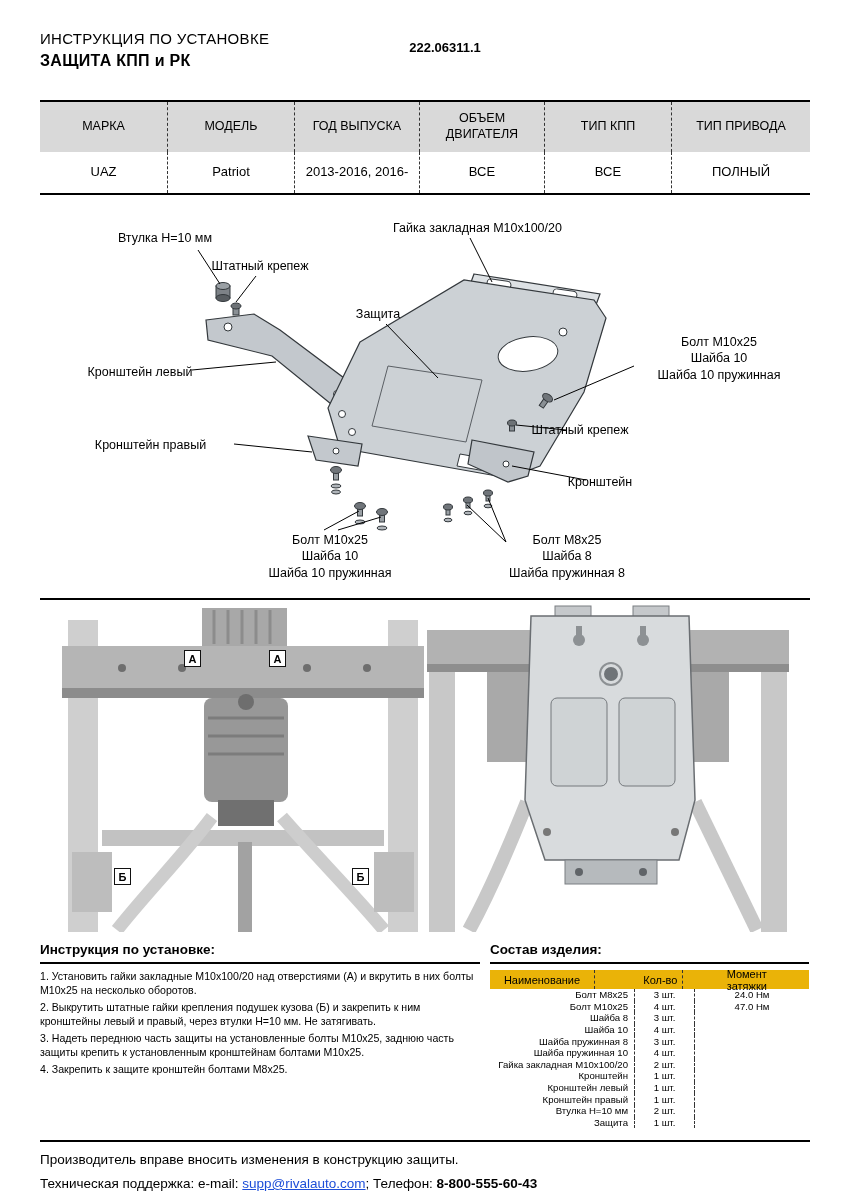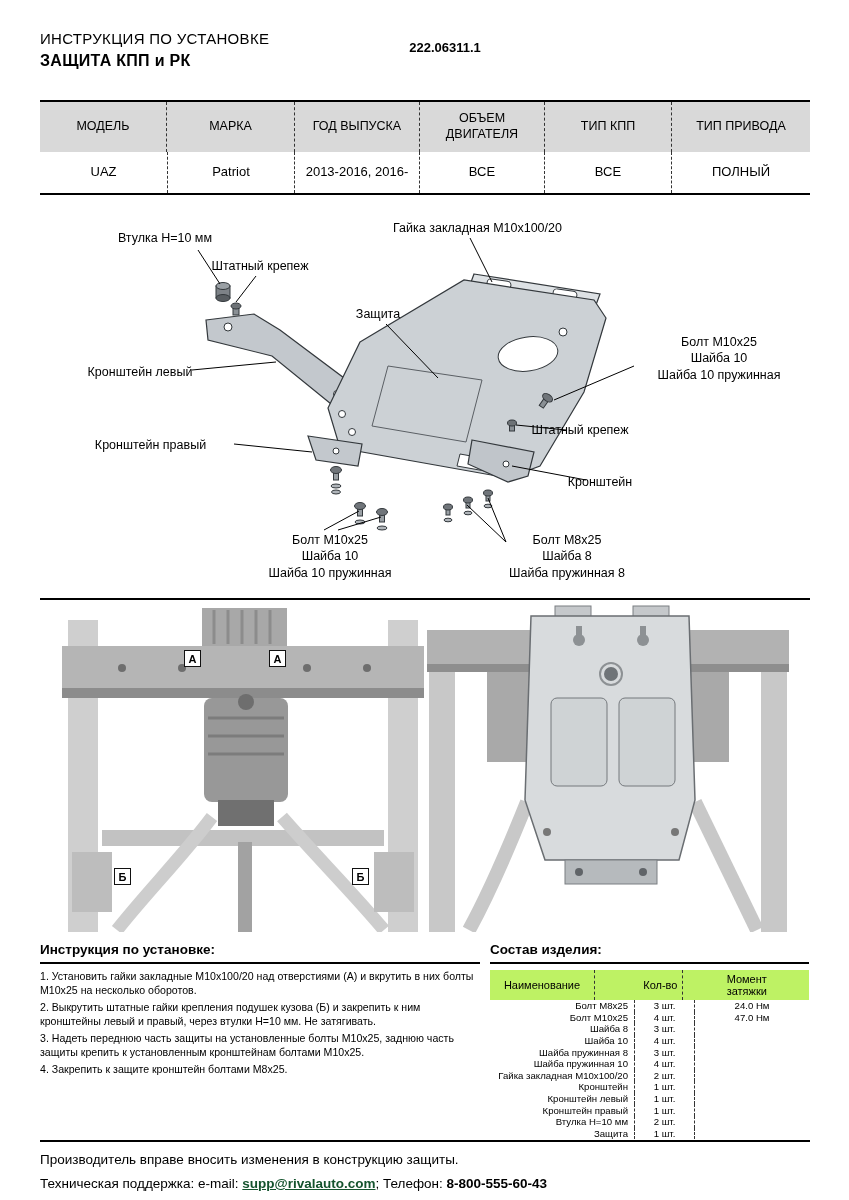--- a/index.html
+++ b/index.html
@@ -77,8 +77,8 @@
 
   <div class="abs spec">
     <div class="srow head">
+      <div class="scell c0">МАРКА</div>
       <div class="scell c1">МОДЕЛЬ</div>
-      <div class="scell c0">МАРКА</div>
       <div class="scell c2">ГОД ВЫПУСКА</div>
       <div class="scell c3">ОБЪЕМ ДВИГАТЕЛЯ</div>
       <div class="scell c4">ТИП КПП</div>

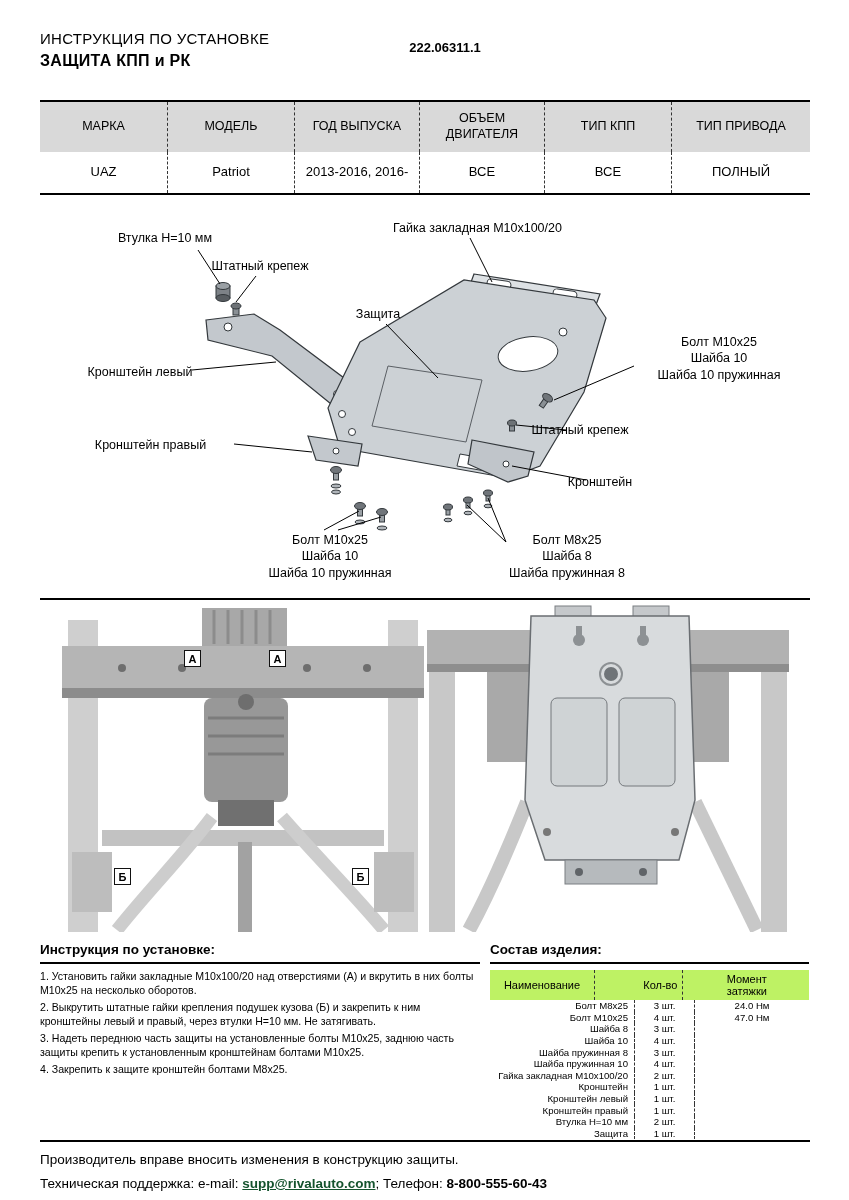--- a/index.html
+++ b/index.html
@@ -51,7 +51,7 @@
 
   .parts { left:490px; top:942px; width:319px; }
   .pc { display:flex; align-items:center; }
-  .phead { display:flex; background:#bef264; height:30px;gap:44px; }
+  .phead { display:flex; background:#eab308; height:19px;gap:44px; }
   .phead .pc { justify-content:center; font-size:11px; height:100%; }
   .pc-name { width:145px; border-right:1px dashed #333; }
   .pc-qty { width:60px; border-right:1px dashed #333; }

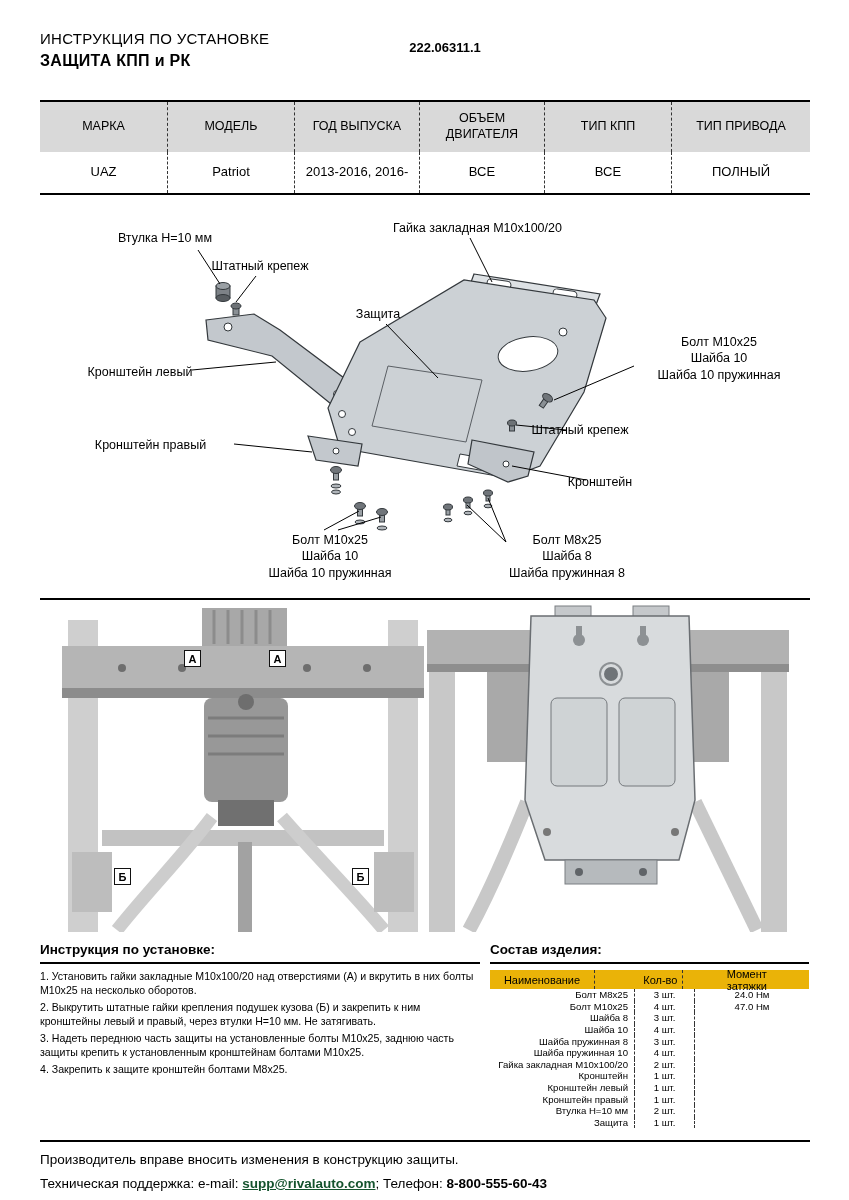--- a/index.html
+++ b/index.html
@@ -63,7 +63,7 @@
   
   .footer-line1 { left:40px; top:1152px; font-size:13.5px; }
   .footer-line2 { left:40px; top:1176px; font-size:13.5px; }
-  .email { color:#14532d; font-weight:bold; text-decoration:underline; }
+  .email { color:#1d4ed8; font-weight:normal; text-decoration:underline; }
   .phone { font-weight:bold; }
 </style>
 </head>

